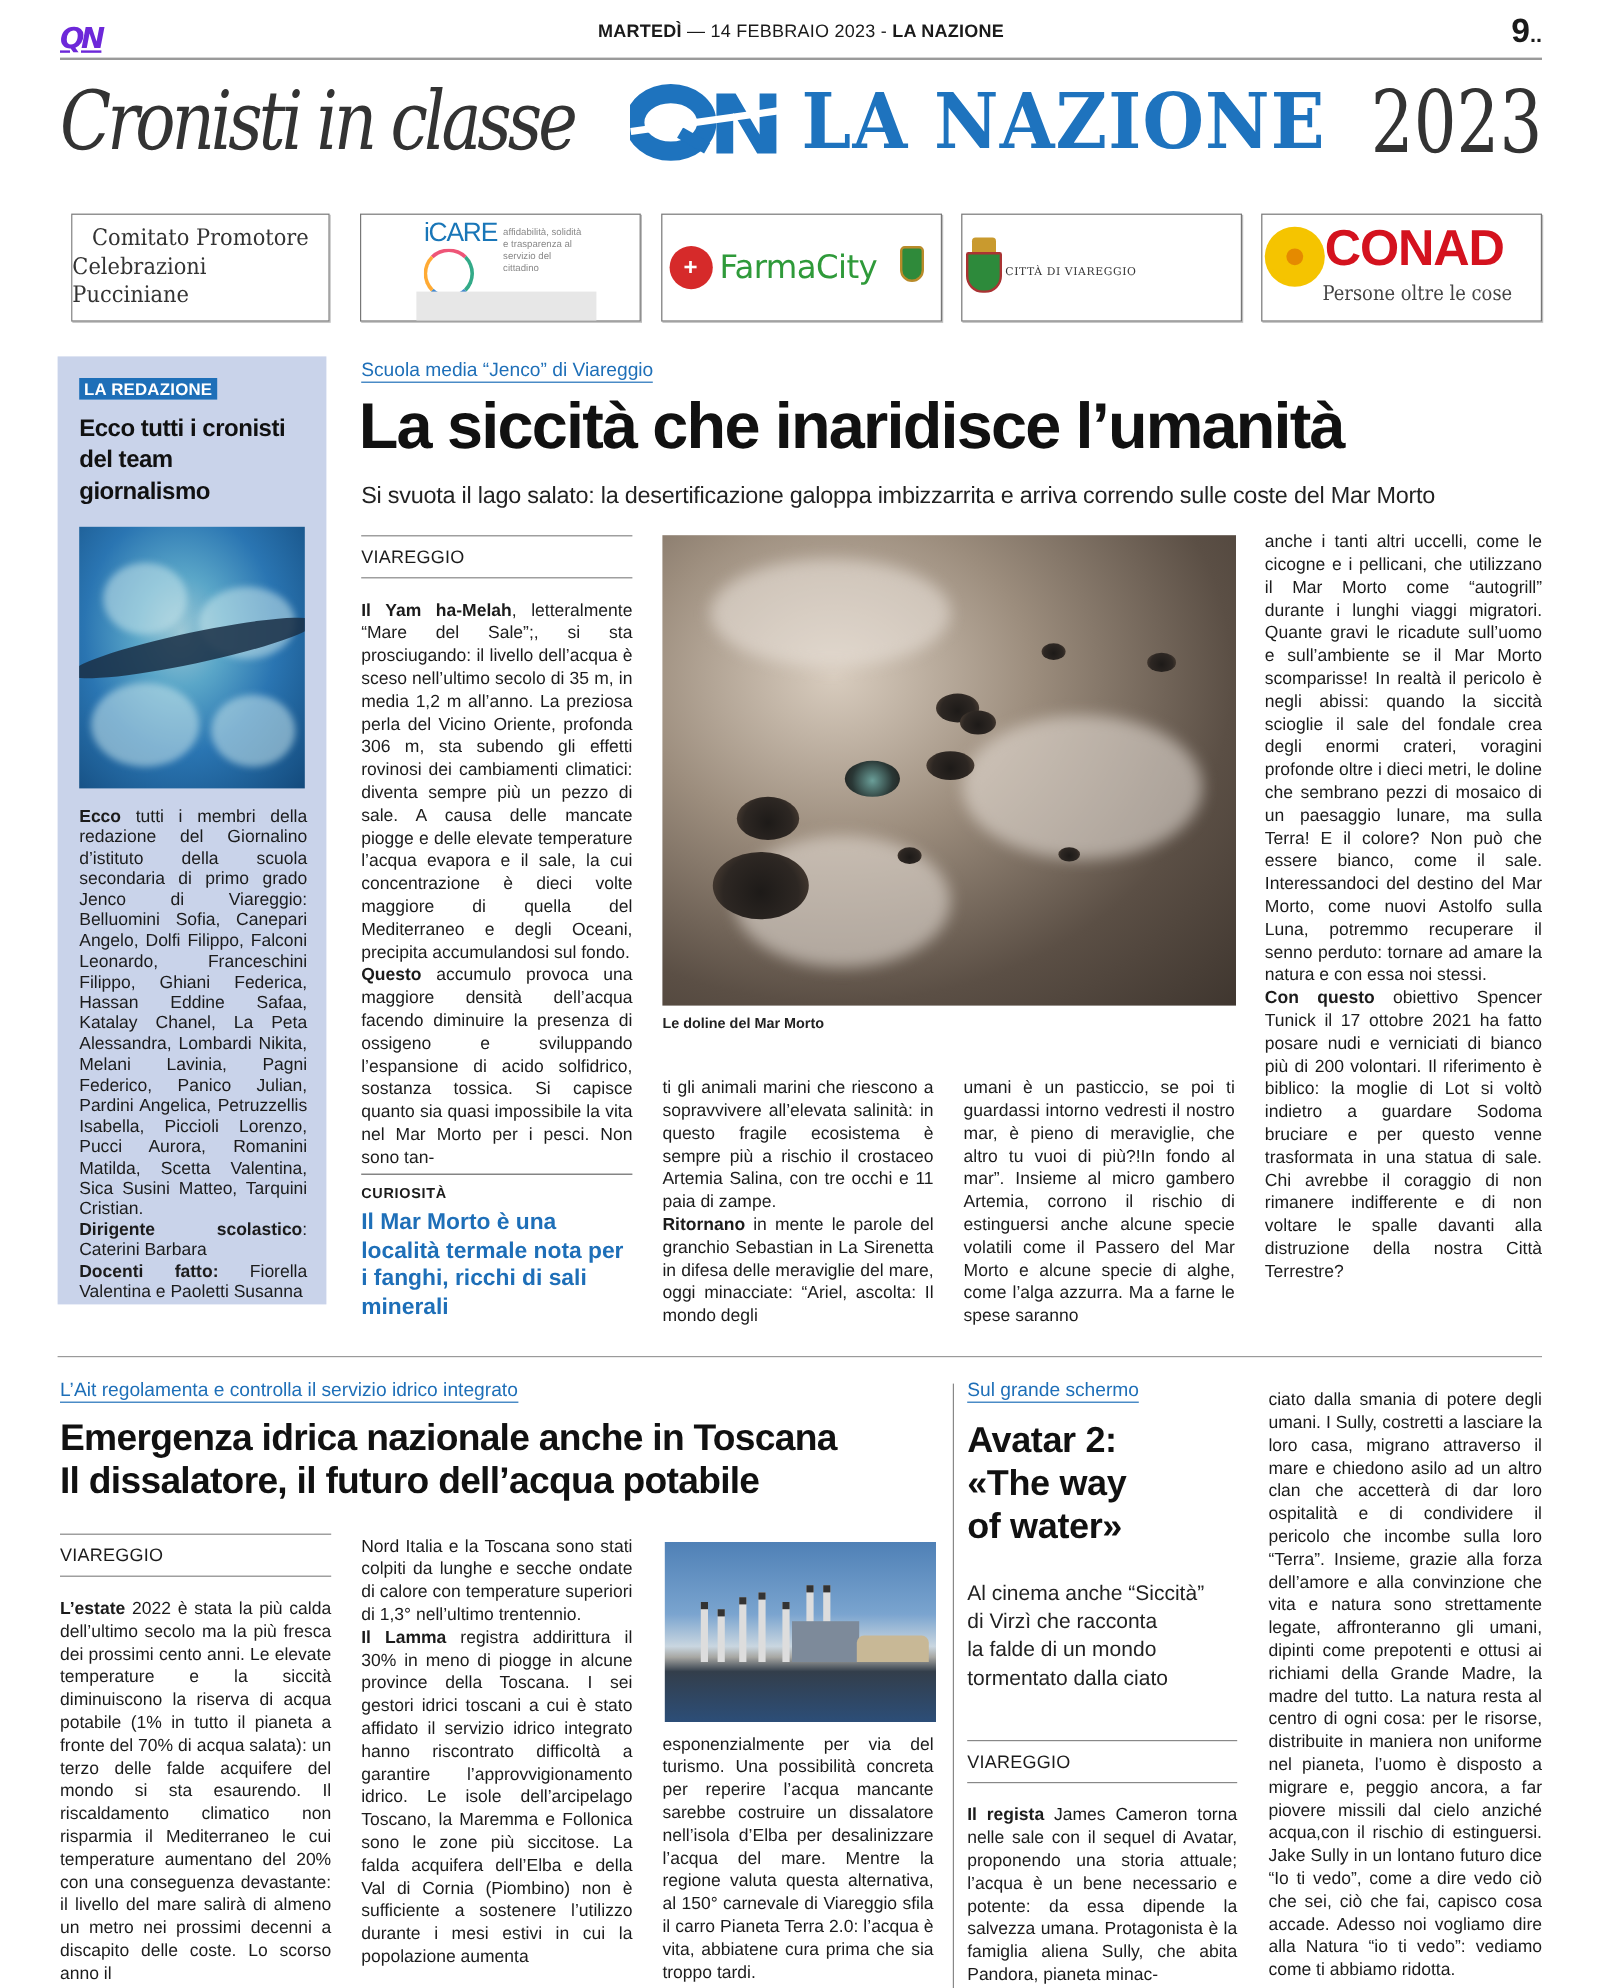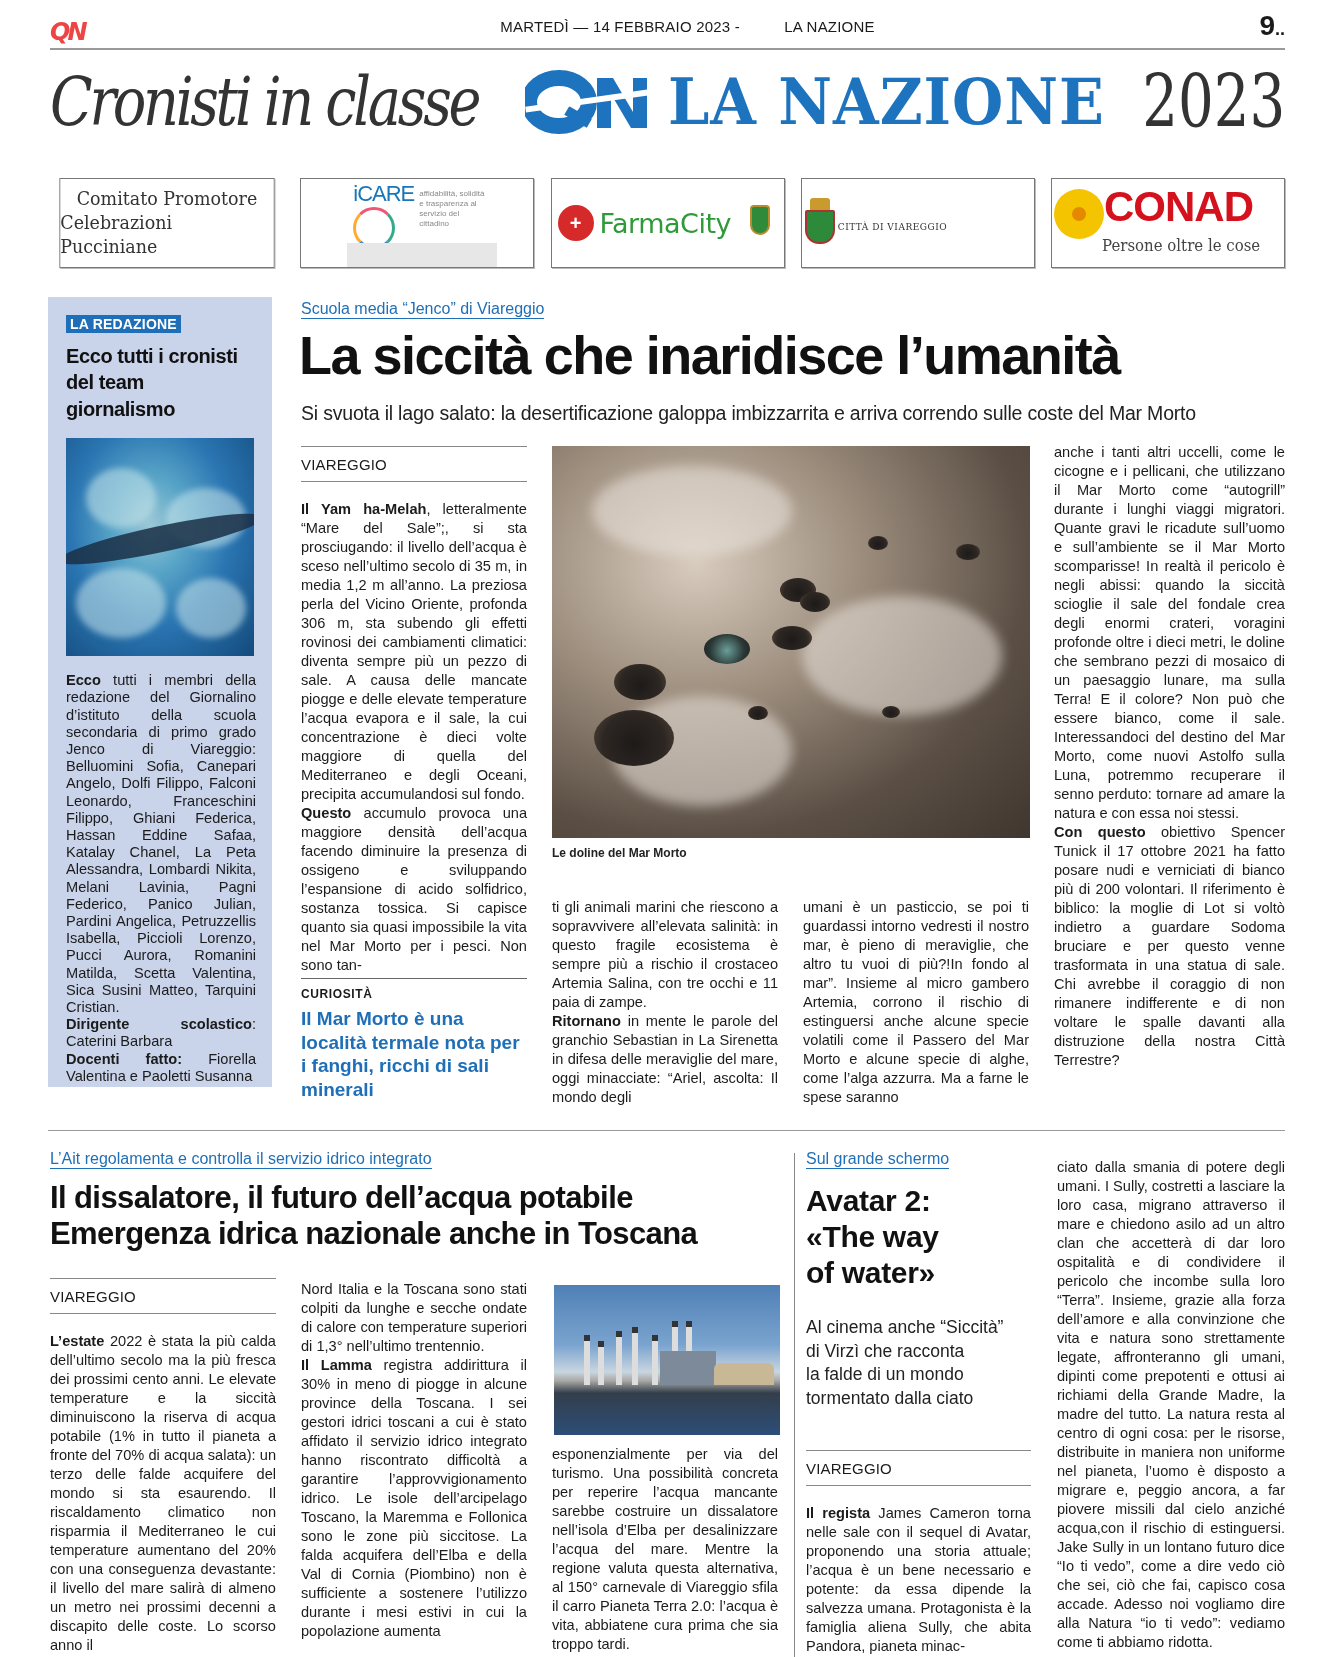--- a/index.html
+++ b/index.html
@@ -8,7 +8,7 @@
 
   
   .topbar { position: absolute; left: 50px; top: 10px; width: 1235px; height: 40px; border-bottom: 2px solid #9a9a9a; }
-  .qn-mini { position: absolute; left: 0; top: 8px; font: 900 24px "DejaVu Sans", sans-serif; color: #ef4444; letter-spacing: -3px; font-style: italic; }
+  .qn-mini { position: absolute; left: 0; top: 8px; font: 900 24px "DejaVu Sans", sans-serif; color: #6d28d9; letter-spacing: -3px; font-style: italic; text-decoration: underline; }
   .dateline { position: absolute; left: 0; right: 0; top: 8px; text-align: center; font-size: 15px; font-weight: 400; letter-spacing: 0.2px; }
   .dateline b { font-weight: 400; margin-left: 40px; }
   .pagenum { position: absolute; right: 0; top: 0; font: 700 28px "Liberation Sans", sans-serif; }

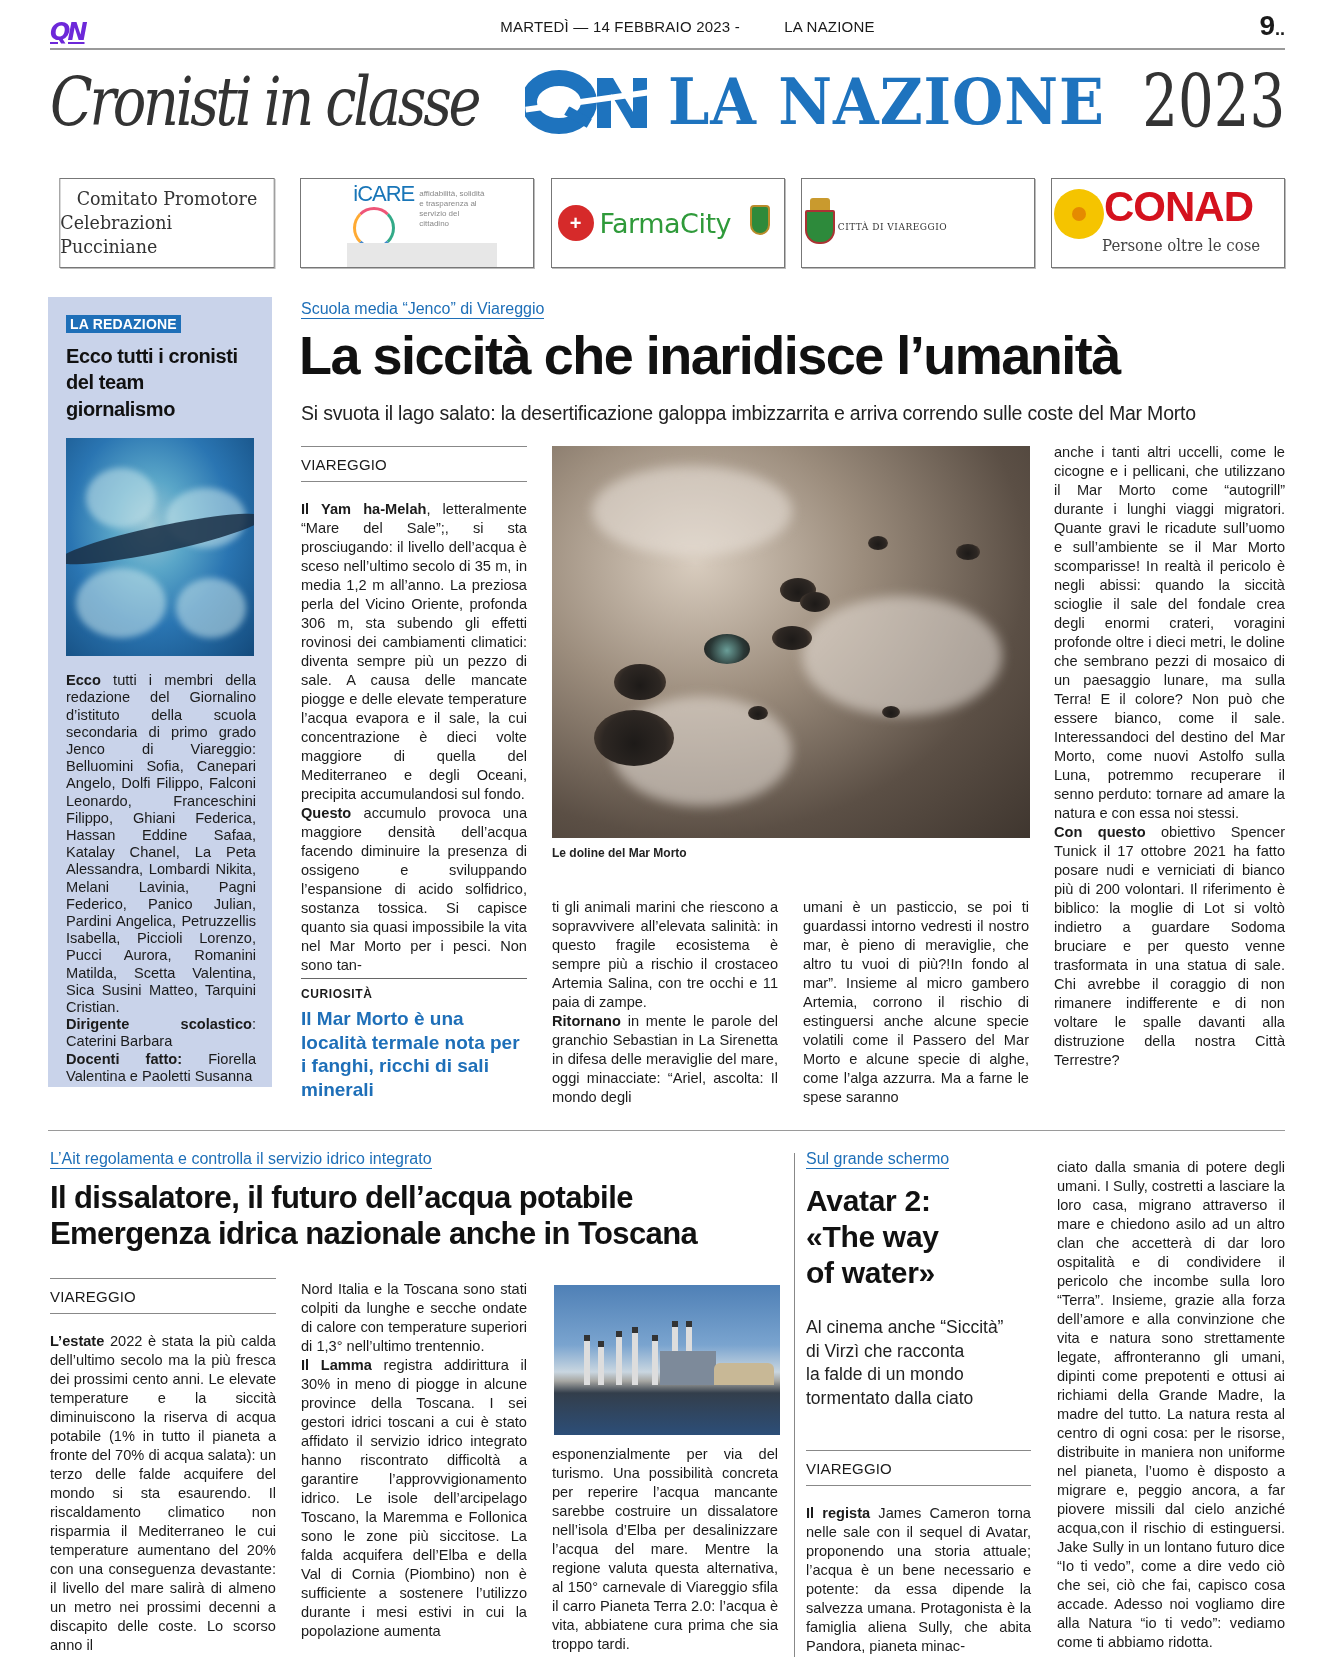--- a/index.html
+++ b/index.html
@@ -10,7 +10,7 @@
   .topbar { position: absolute; left: 50px; top: 10px; width: 1235px; height: 40px; border-bottom: 2px solid #9a9a9a; }
   .qn-mini { position: absolute; left: 0; top: 8px; font: 900 24px "DejaVu Sans", sans-serif; color: #6d28d9; letter-spacing: -3px; font-style: italic; text-decoration: underline; }
   .dateline { position: absolute; left: 0; right: 0; top: 8px; text-align: center; font-size: 15px; font-weight: 400; letter-spacing: 0.2px; }
-  .dateline b { font-weight: 400; margin-left: 40px; }
+  .dateline b { font-weight: 700; }
   .pagenum { position: absolute; right: 0; top: 0; font: 700 28px "Liberation Sans", sans-serif; }
 
   

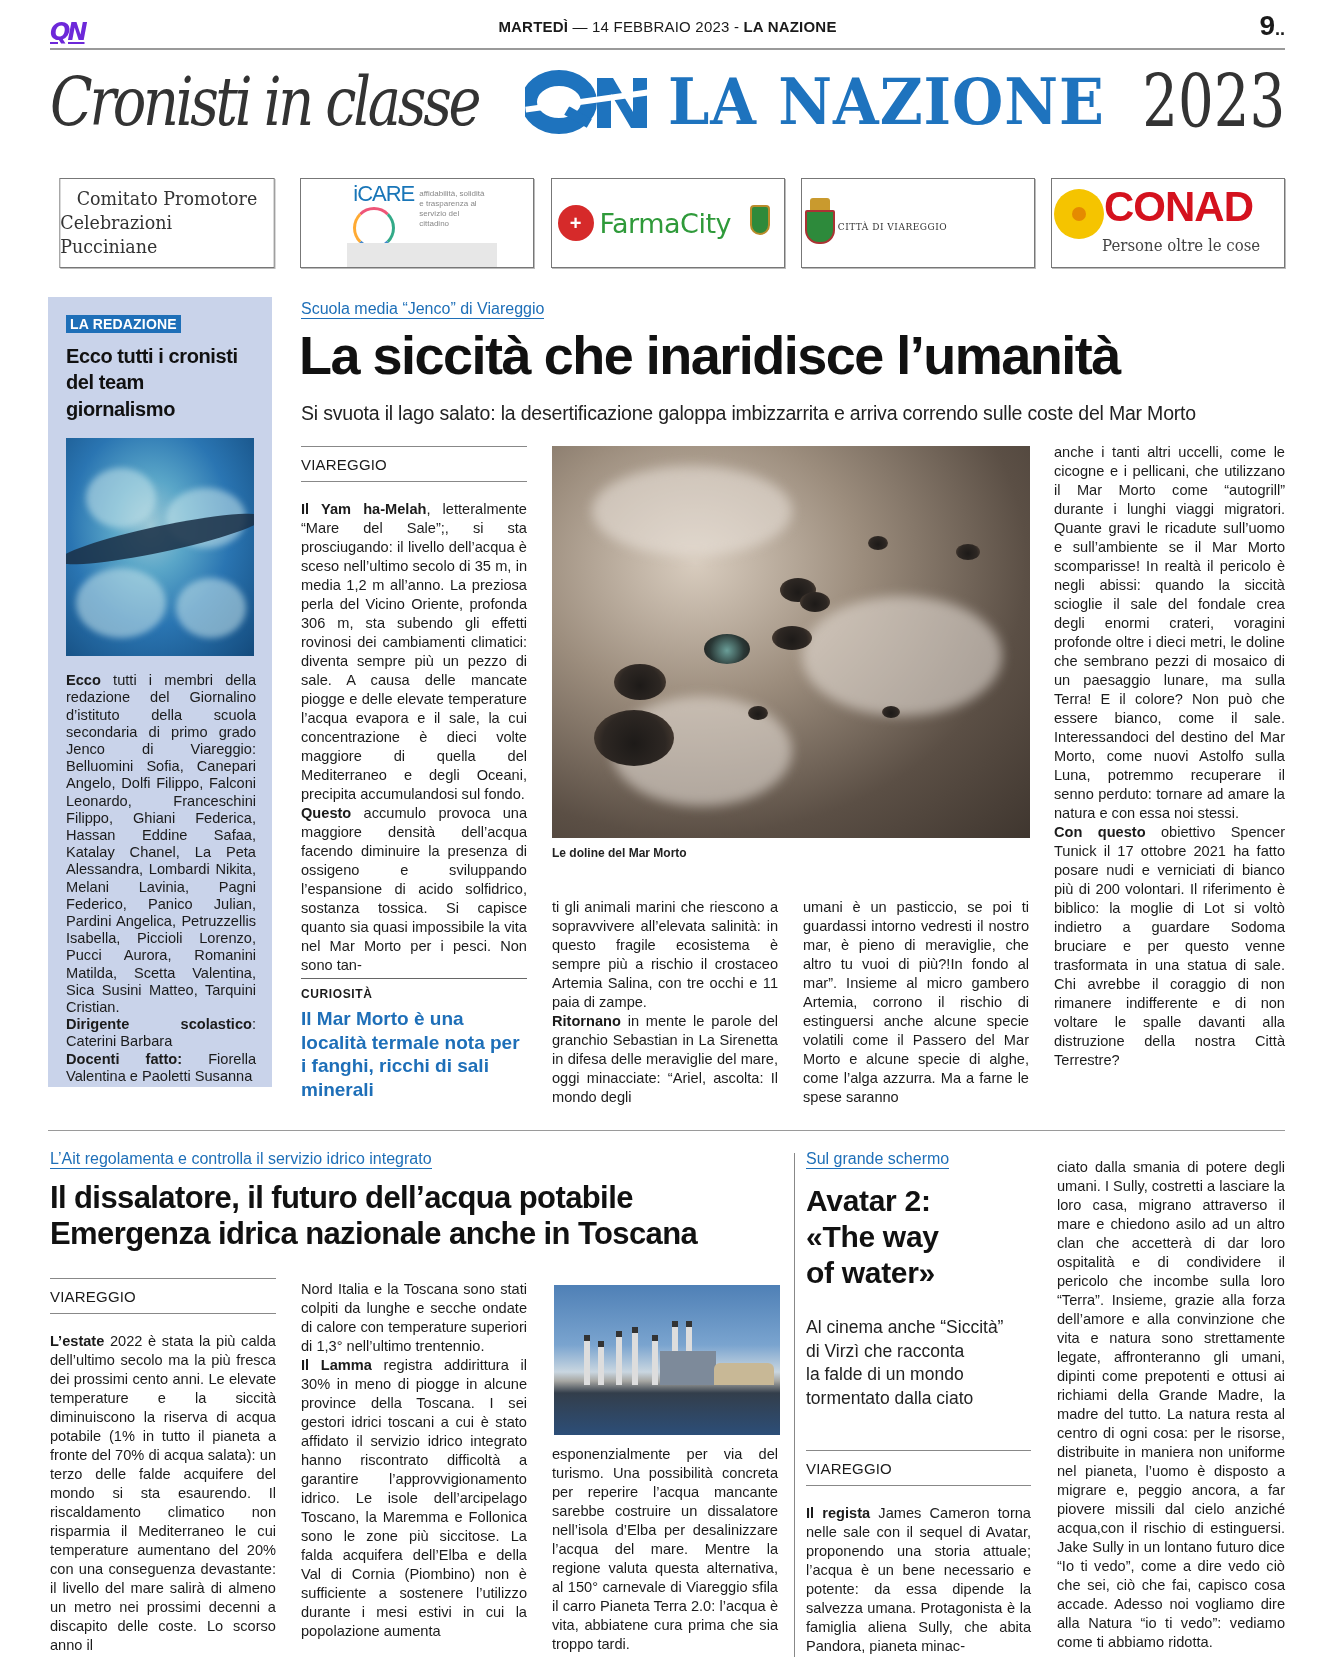--- a/index.html
+++ b/index.html
@@ -215,8 +215,8 @@
 
 <div class="kicker" style="left:50px;top:1150px;">L’Ait regolamenta e controlla il servizio idrico integrato</div>
 <h2 class="headline2">
+  <div>Emergenza idrica nazionale anche in Toscana</div>
   <div>Il dissalatore, il futuro dell’acqua potabile</div>
-  <div>Emergenza idrica nazionale anche in Toscana</div>
 </h2>
 
 <div class="col" style="left:50px;top:1278px;width:226px;">

